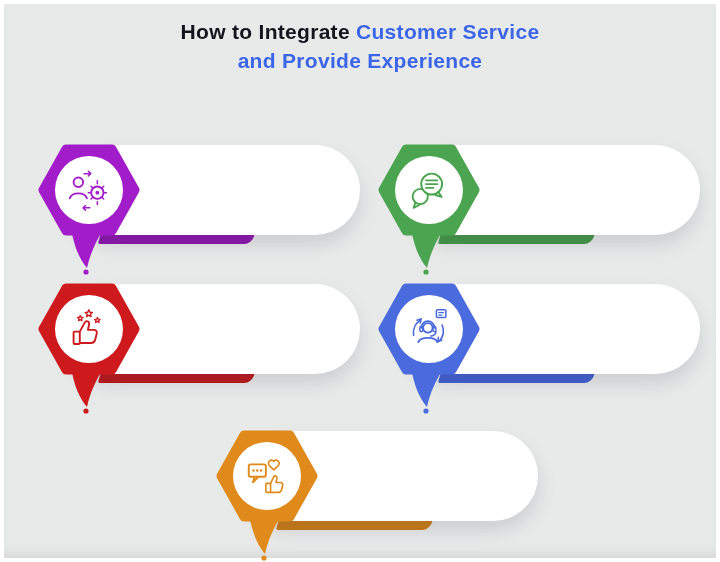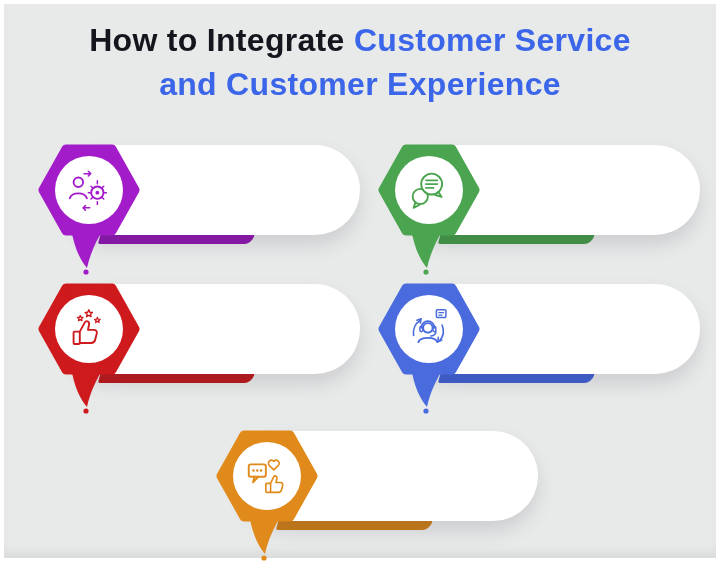--- a/index.html
+++ b/index.html
@@ -17,7 +17,7 @@
   .title {
     position:absolute; left:0; right:0; top:14px;
     text-align:center;
-    font-size:32px; font-weight:800; line-height:1.38;
+    font-size:21px; font-weight:800; line-height:1.38;
     letter-spacing:0.3px;
   }
   .title .t-dark { color:var(--dark,#15151d); }

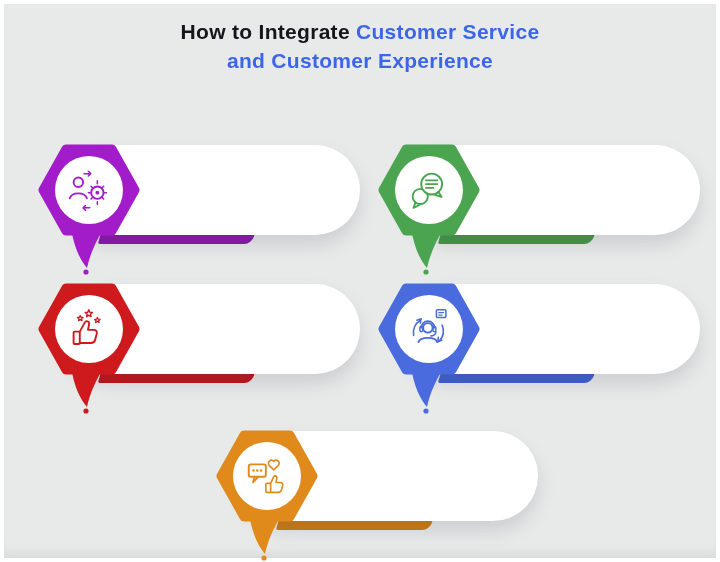--- a/index.html
+++ b/index.html
@@ -58,7 +58,7 @@
 
   <h1 class="title" style="margin: 0px; --dark: #15151d; --blue: #3c66e9;">
     <span class="t-dark">How to Integrate</span><span class="t-dark">&nbsp;</span><span class="t-blue">Customer Service</span><br>
-    <span class="t-blue">and Customer Experience</span>
+    <span class="t-blue">and Provide Experience</span>
   </h1>
 
   <div class="item" style="left: 34px; top: 137px; --accent: #a21cc9; --bar: #8a10ad;">

